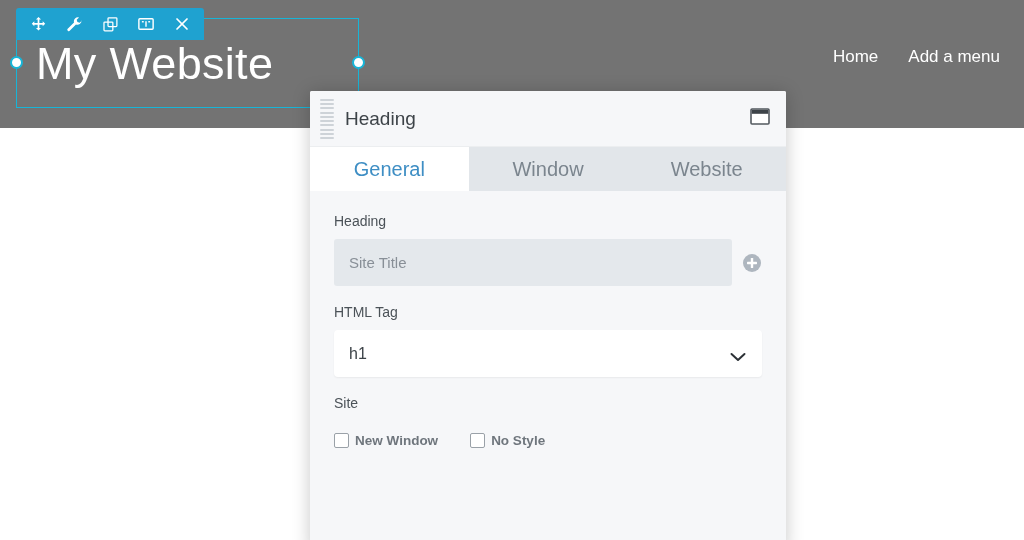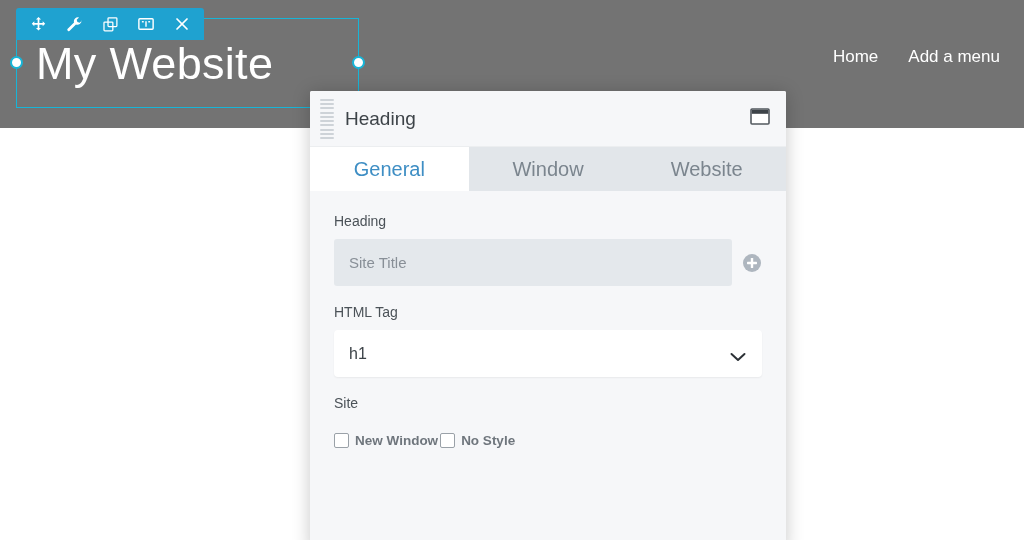--- a/index.html
+++ b/index.html
@@ -263,7 +263,7 @@
   .checkbox-row {
     display: flex;
     align-items: center;
-    gap: 2px;
+    gap: 32px;
     margin-top: 22px;
   }
   .checkbox-item {

